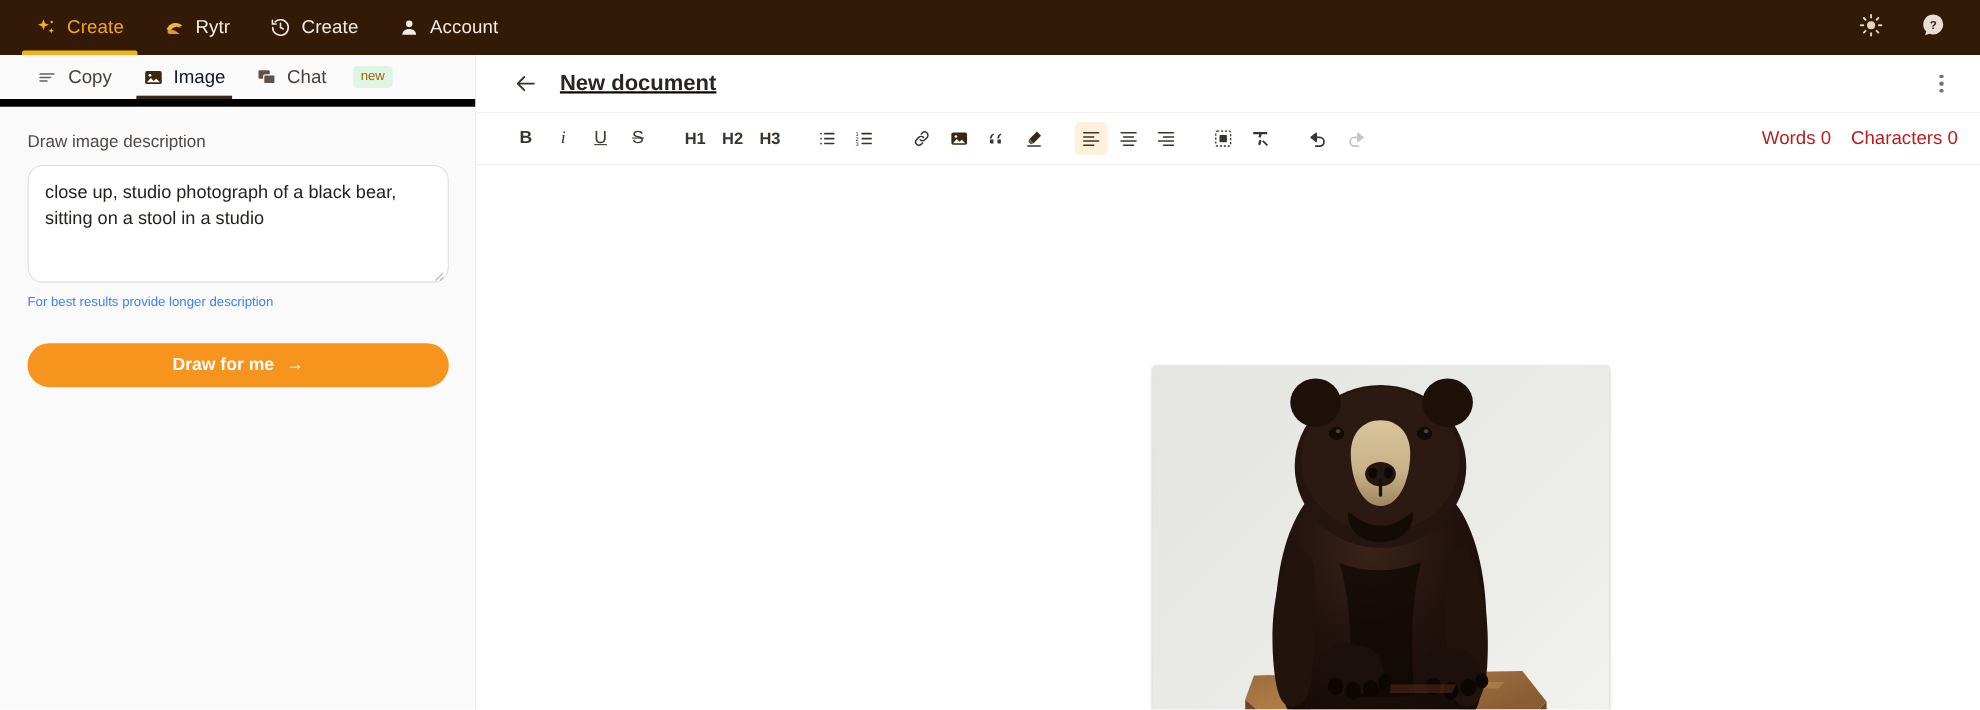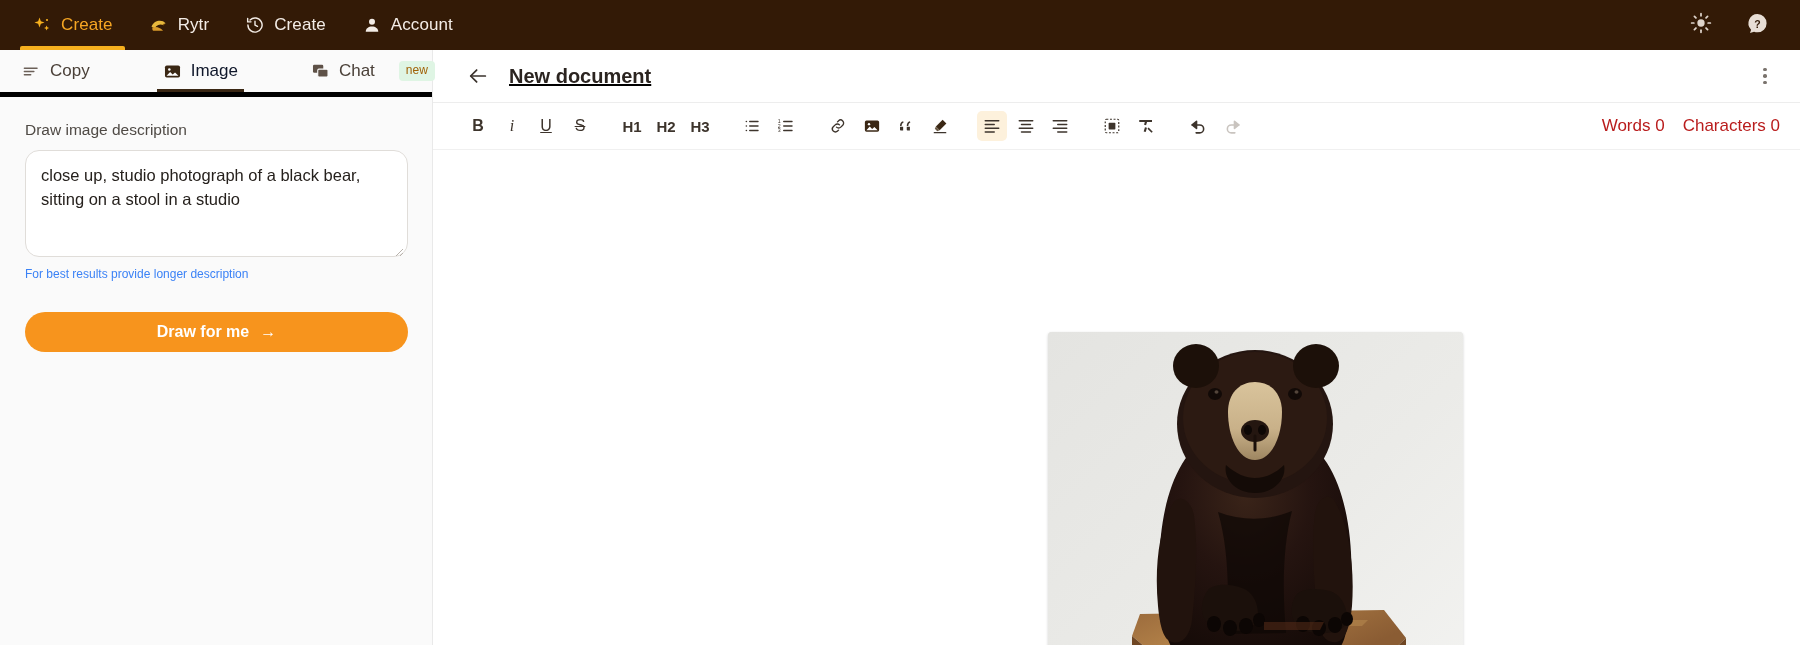--- a/index.html
+++ b/index.html
@@ -53,10 +53,9 @@
   .side-tabs {
     height: 47px; min-height: 47px;
     display: flex; align-items: stretch;
-    padding-left: 8px;
-    border-bottom: 5px solid #000000;
+    padding-left: 20px;
+    border-bottom: 7px solid #000000;
     background: #fafafa;
-    gap: 45px;
   }
   .side-tab {
     display: flex; align-items: center; gap: 9px;

